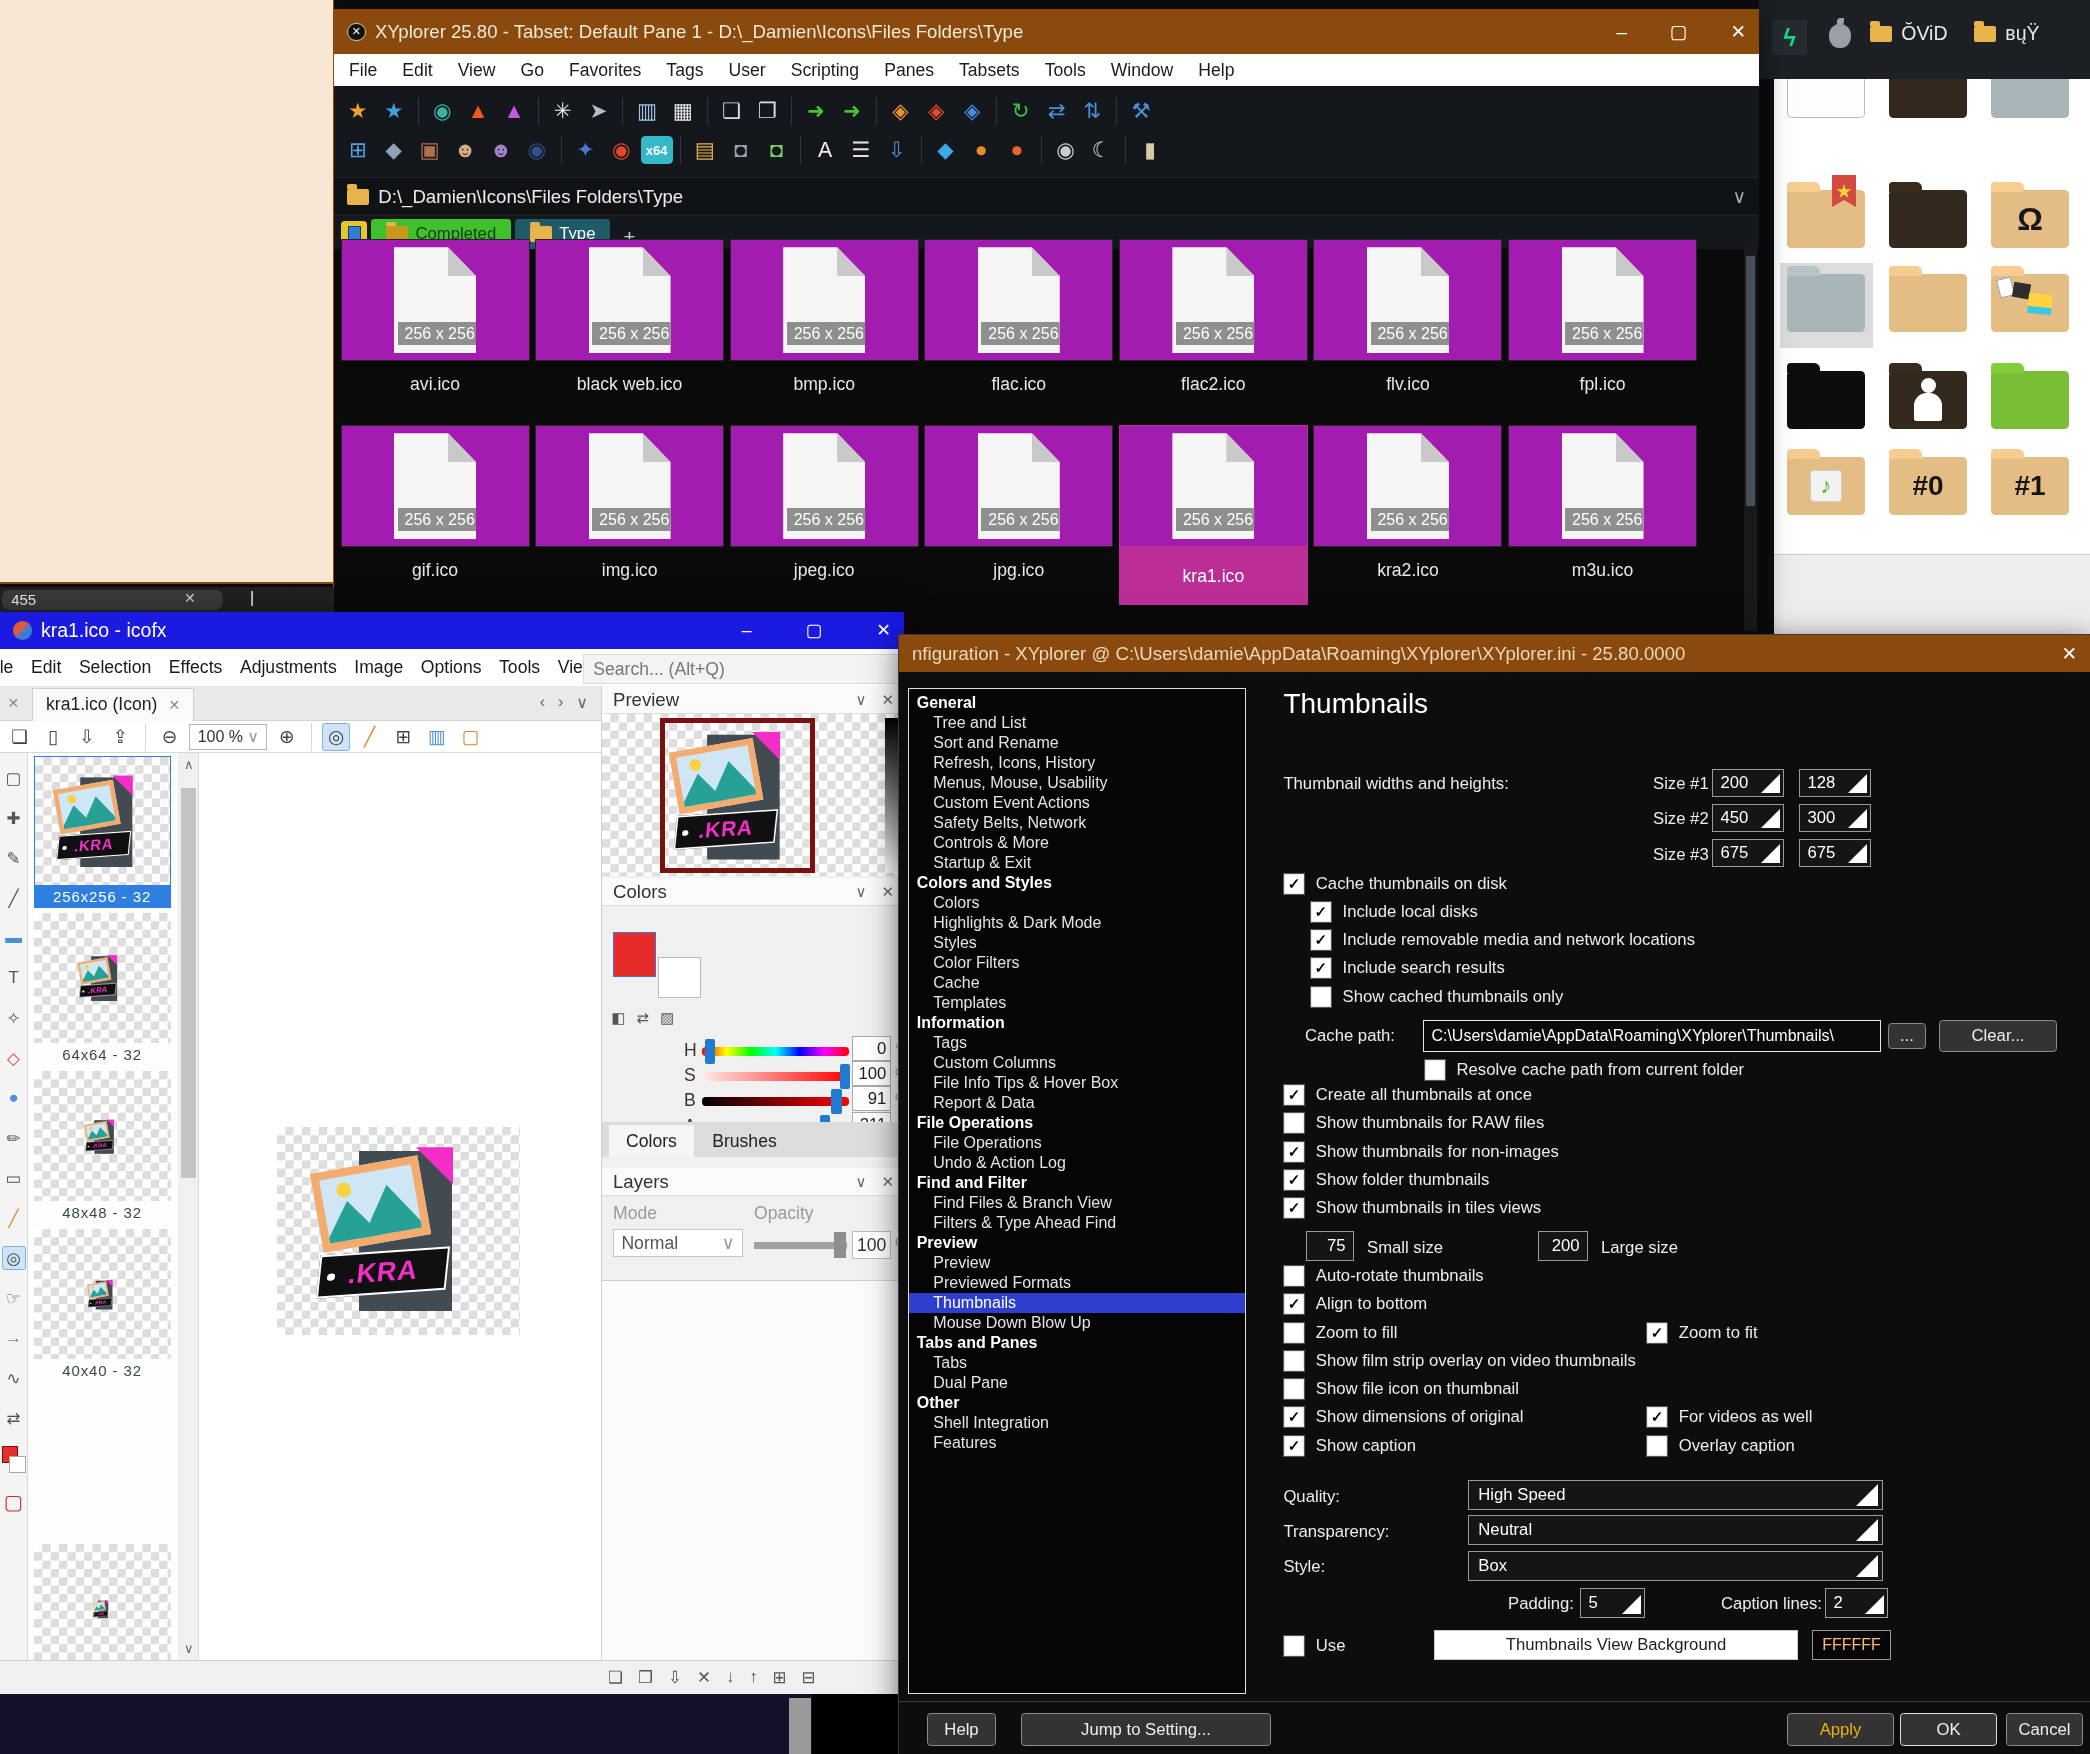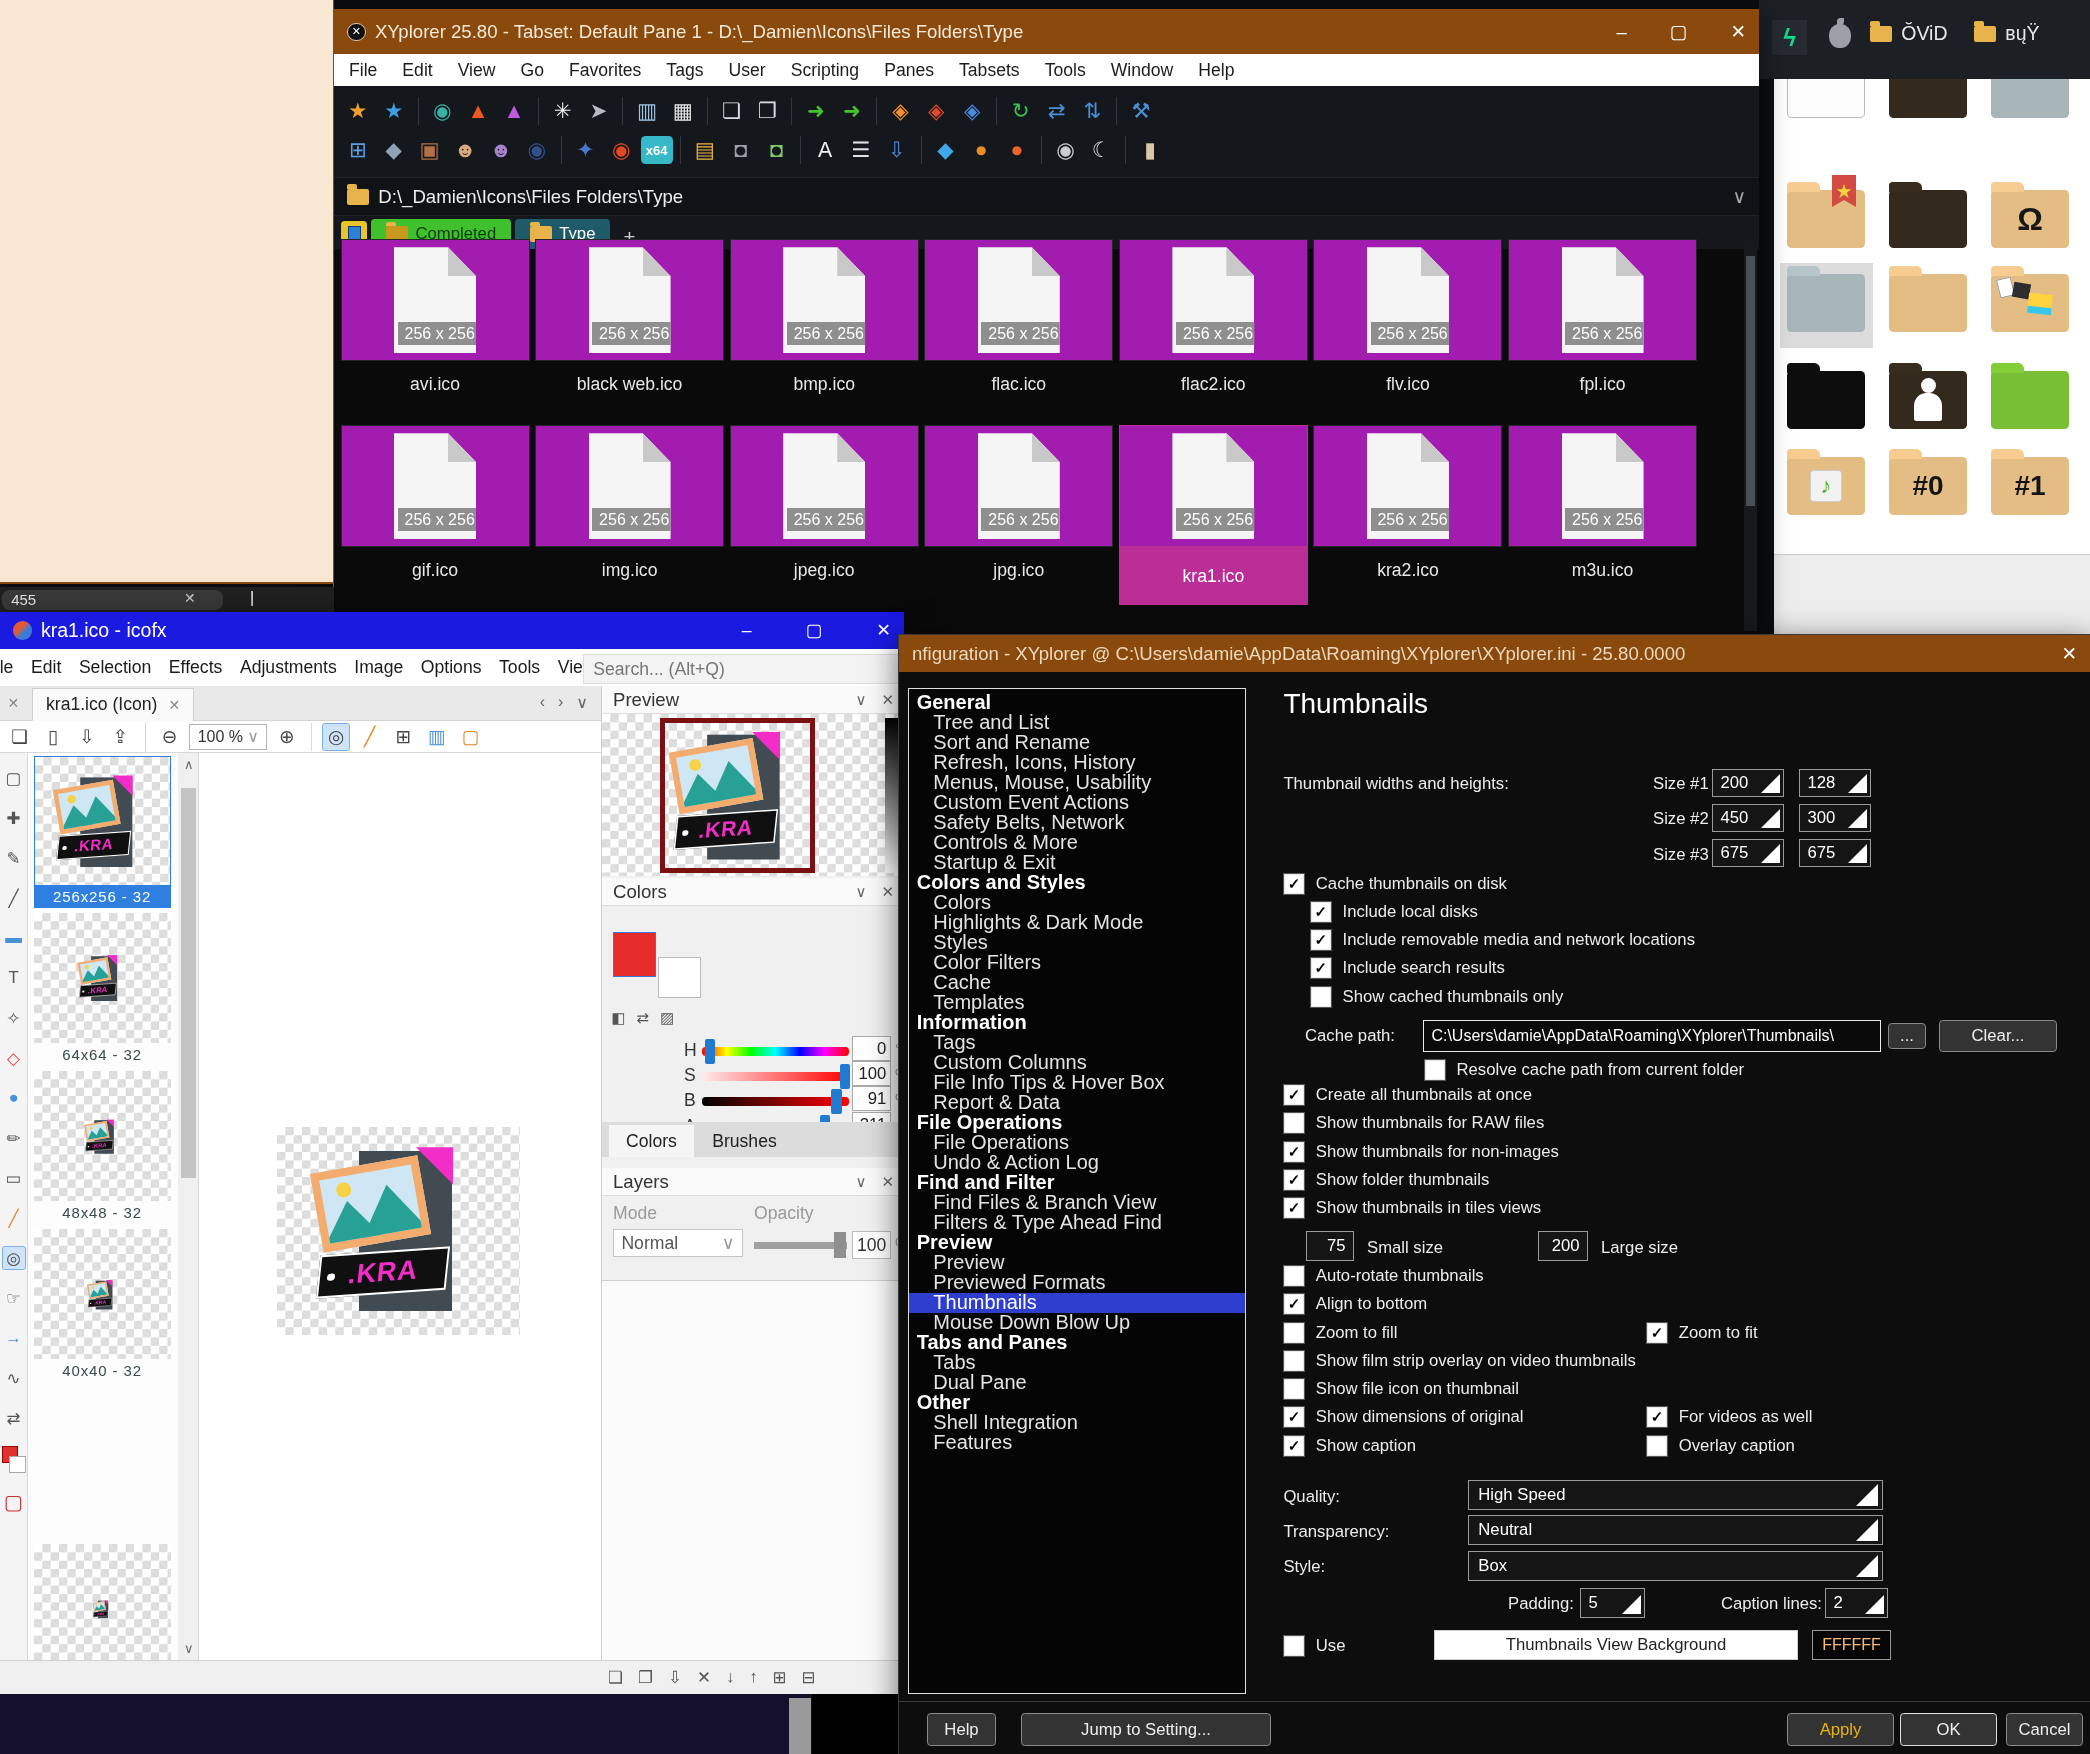--- a/index.html
+++ b/index.html
@@ -117,7 +117,7 @@
 #cfg{left:898px;top:634px;width:1193px;height:1121px;background:#0d0d0d;border:0.9px solid #3a3a3a}
 #cfg .titlebar{height:37px;background:#8a4a0e;font-size:18.6px;color:#ecd9bd}
 #cfg-tree{position:absolute;left:9.3px;top:53px;width:338px;height:1006px;background:#050505;border:0.9px solid #dfdfdf;overflow:hidden;padding-top:3.7px}
-.trw{height:20px;display:flex;align-items:center;font-size:20px;color:#e4e4e4;padding-left:24px;white-space:nowrap}
+.trw{height:20px;display:flex;align-items:center;font-size:16px;color:#e4e4e4;padding-left:24px;white-space:nowrap}
 .trw.tb{font-weight:bold;color:#fff;padding-left:7.4px}
 .trw.tsel{background:#2e3fd0;color:#fff}
 #cfg-right{position:absolute;left:364px;top:0;width:822px;height:1066px}

